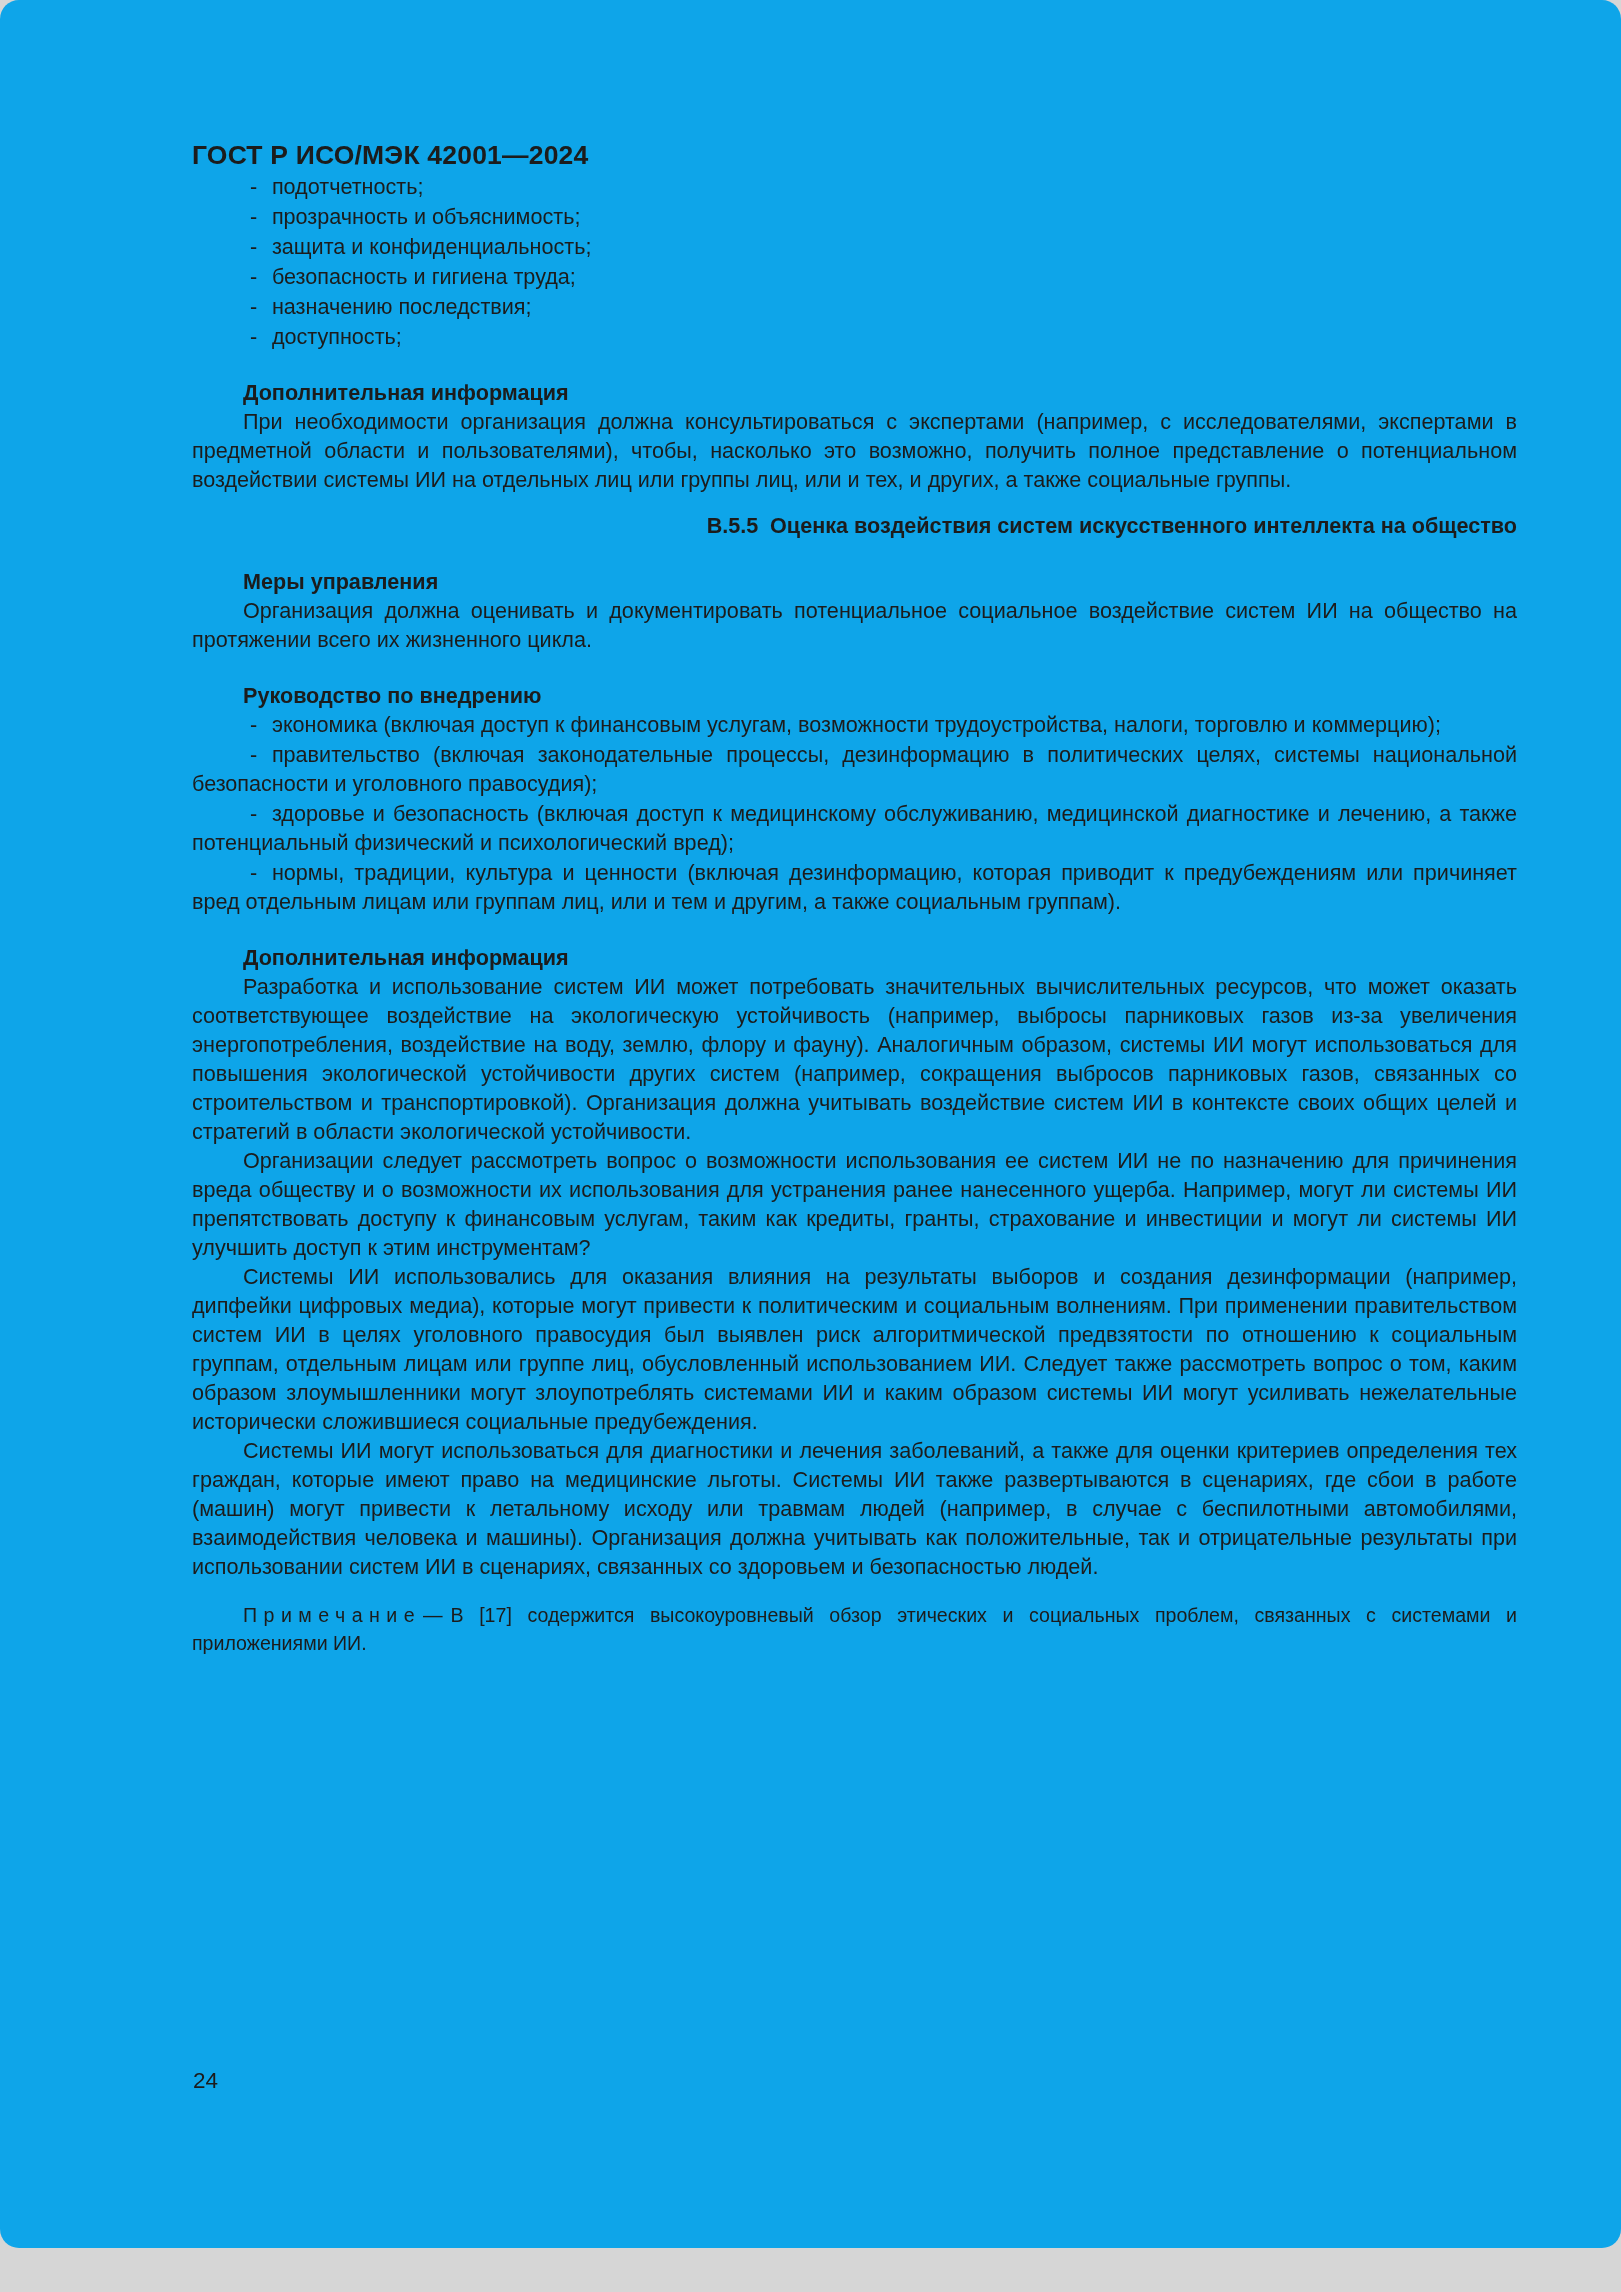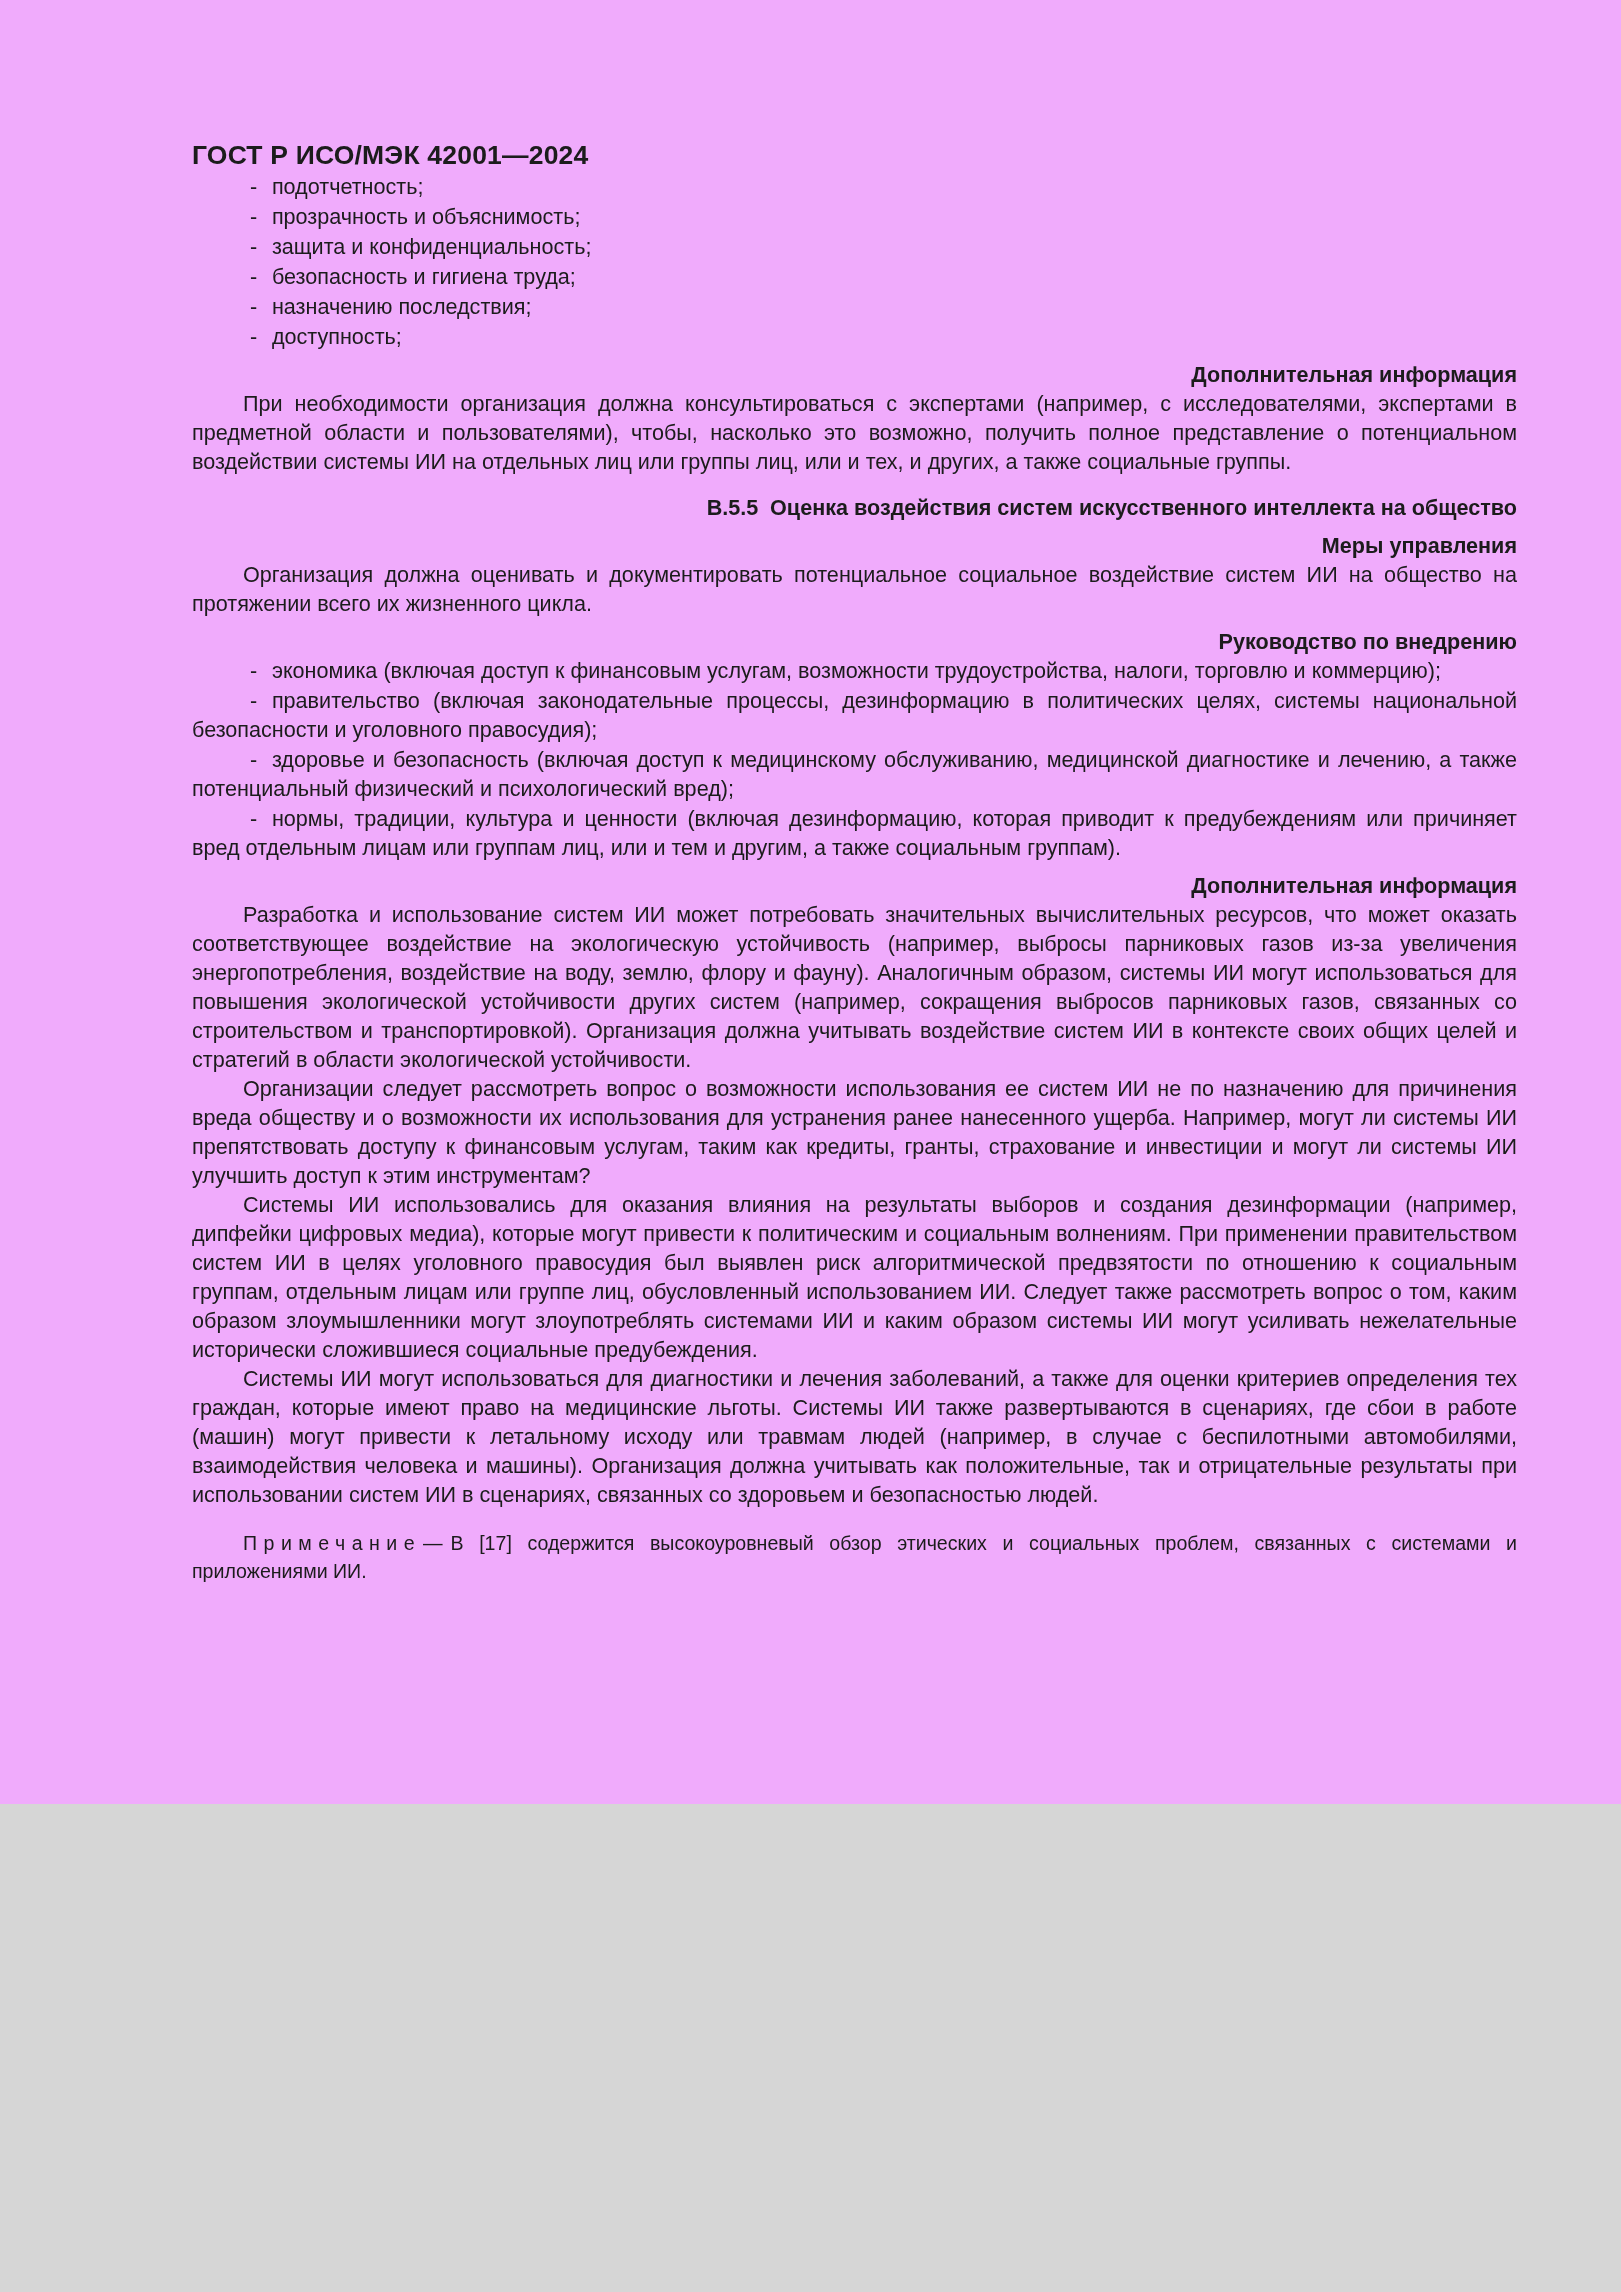--- a/index.html
+++ b/index.html
@@ -10,11 +10,12 @@
   .page {
     position: relative;
     width: 1621px;
-    height: 1804px;
-    background: #f0abfc;
+    height: 2248px;
+    background: #0ea5e9;
     font-family: "Liberation Sans", "DejaVu Sans", sans-serif;
     color: #1c1c1c;
     overflow: hidden;
+    border-radius: 19px;
     -webkit-font-smoothing: antialiased;
   }
   .content {

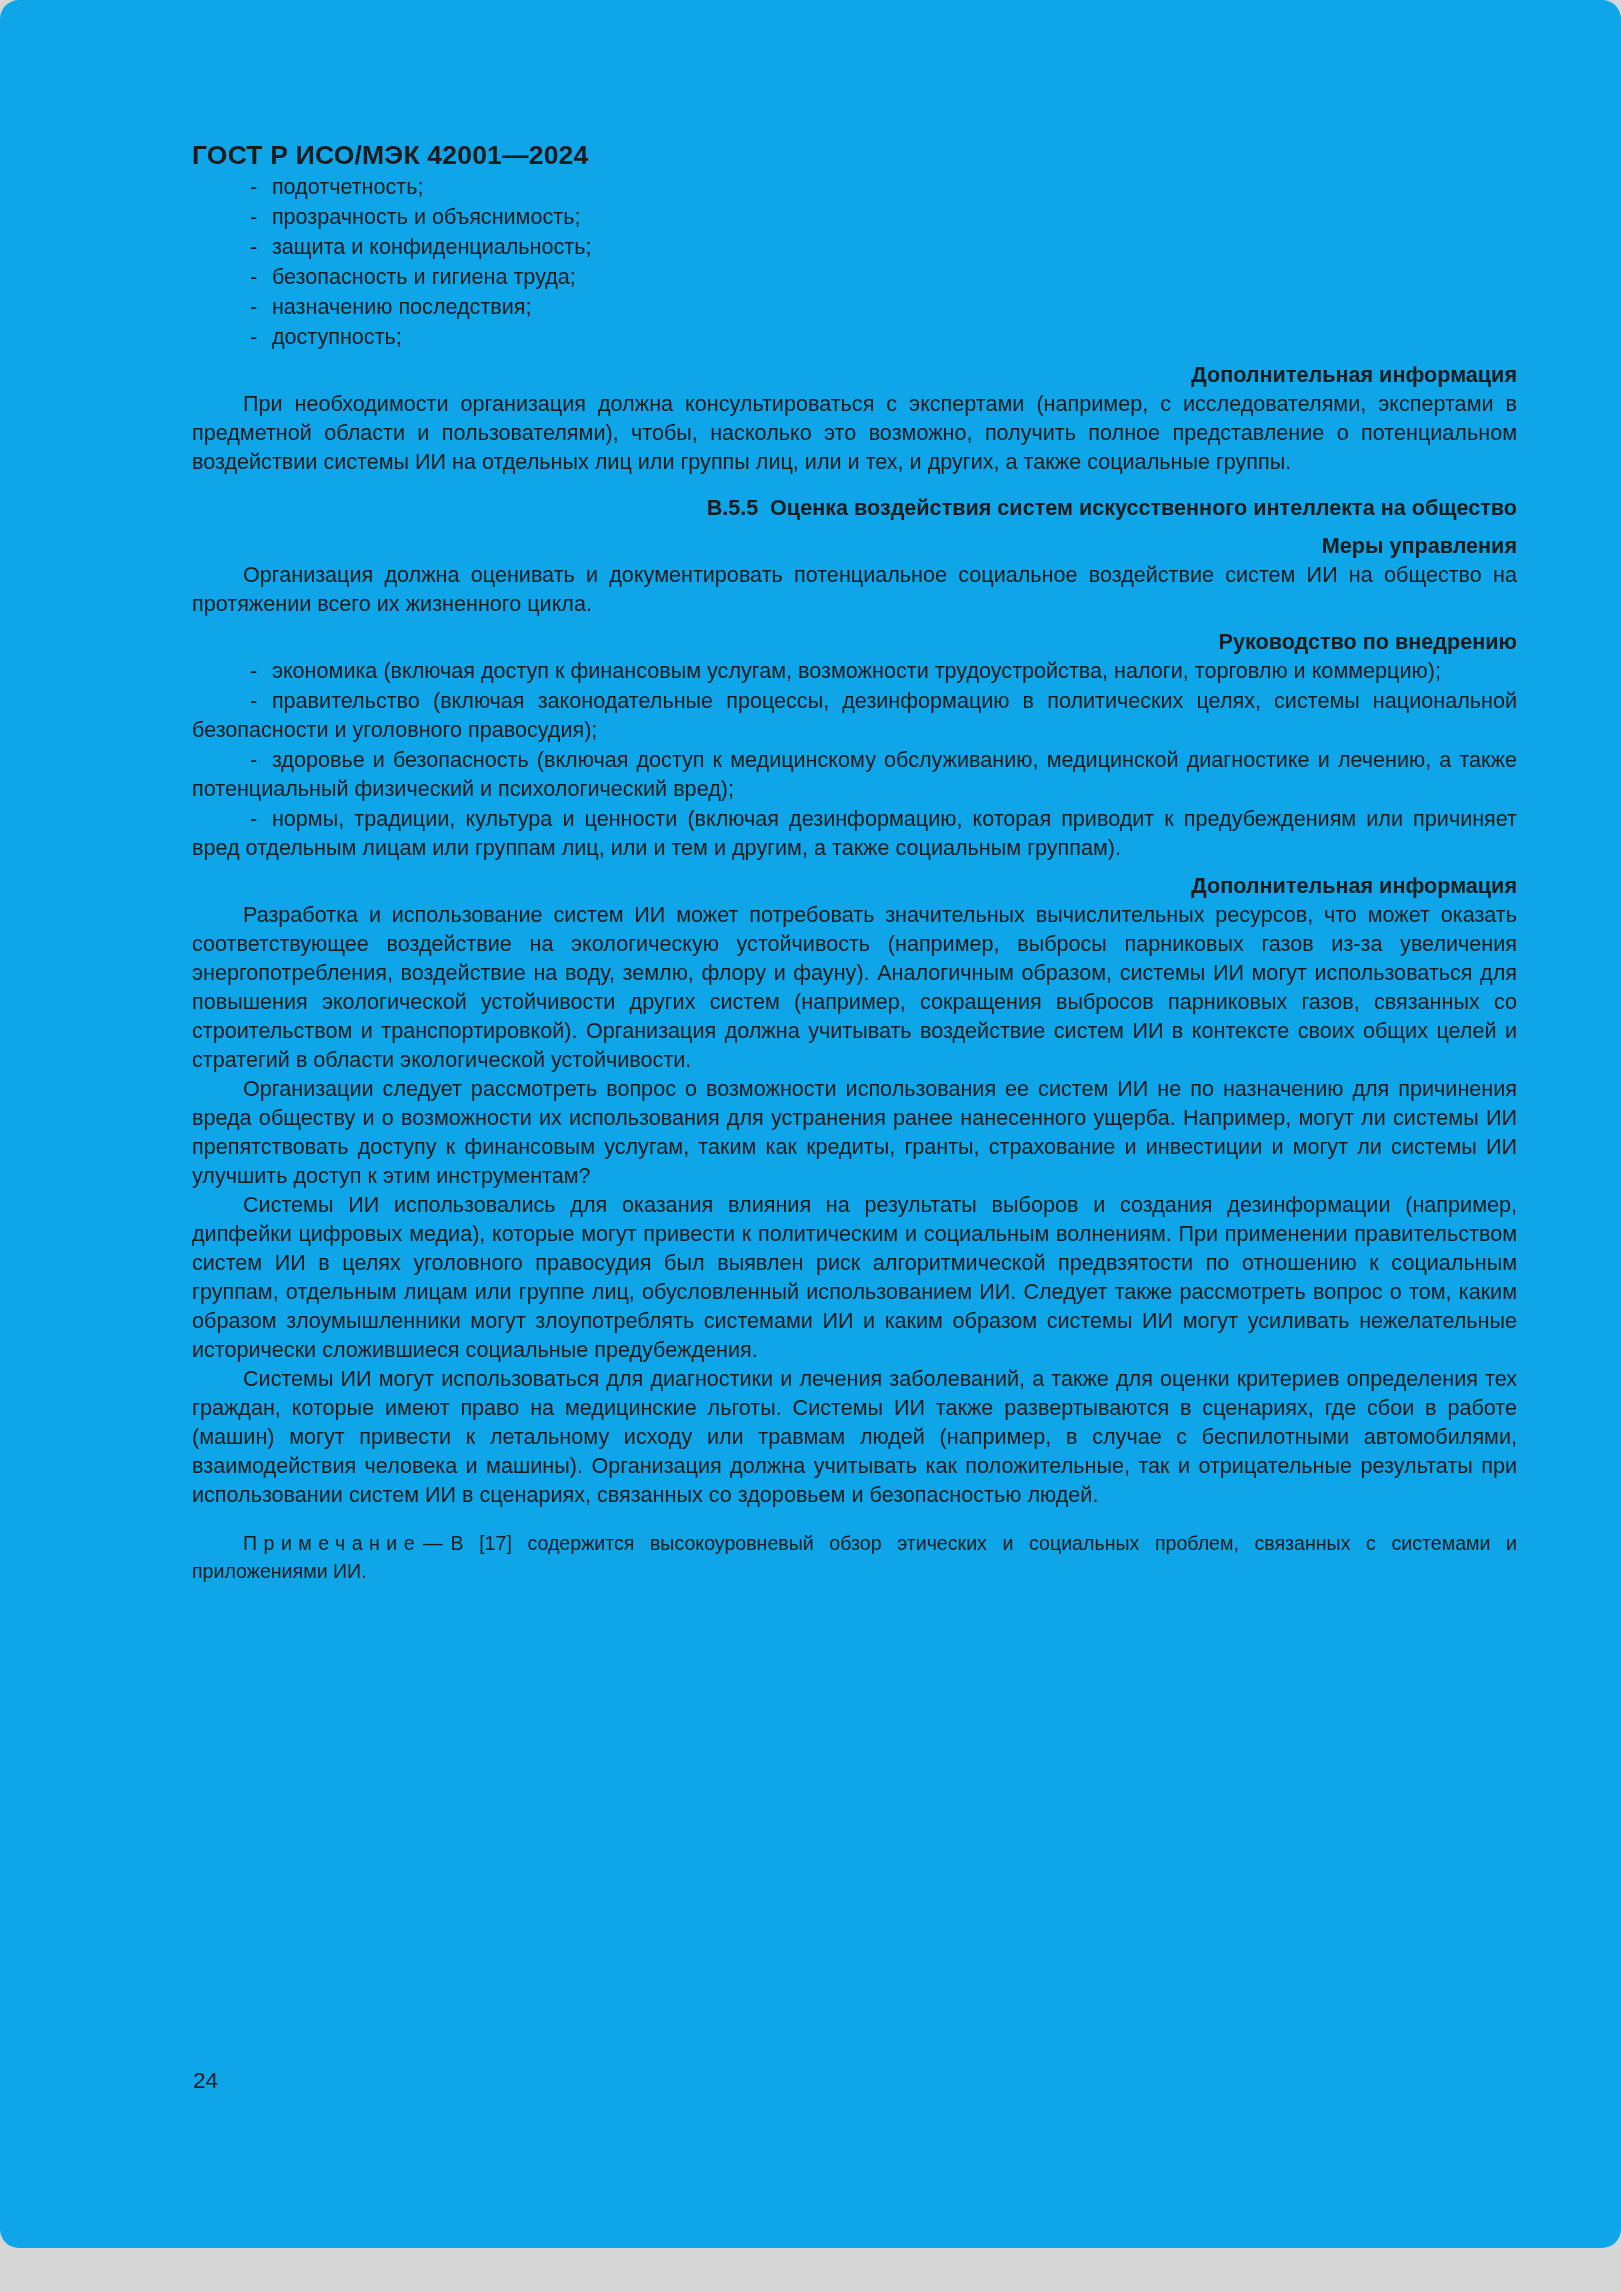--- a/index.html
+++ b/index.html
@@ -45,12 +45,12 @@
   .li .dash { margin-right: 14.7px; }
   .para { text-indent: 51px; }
   .bold-heading {
-    margin-top: 9px;
+    margin-top: 27px;
     text-indent: 51px;
     font-weight: bold;
     font-size: 21.6px;
     line-height: 29px;
-    text-align: right;
+    text-align: left;
   }
   .section-heading {
     margin-top: 16.7px;

